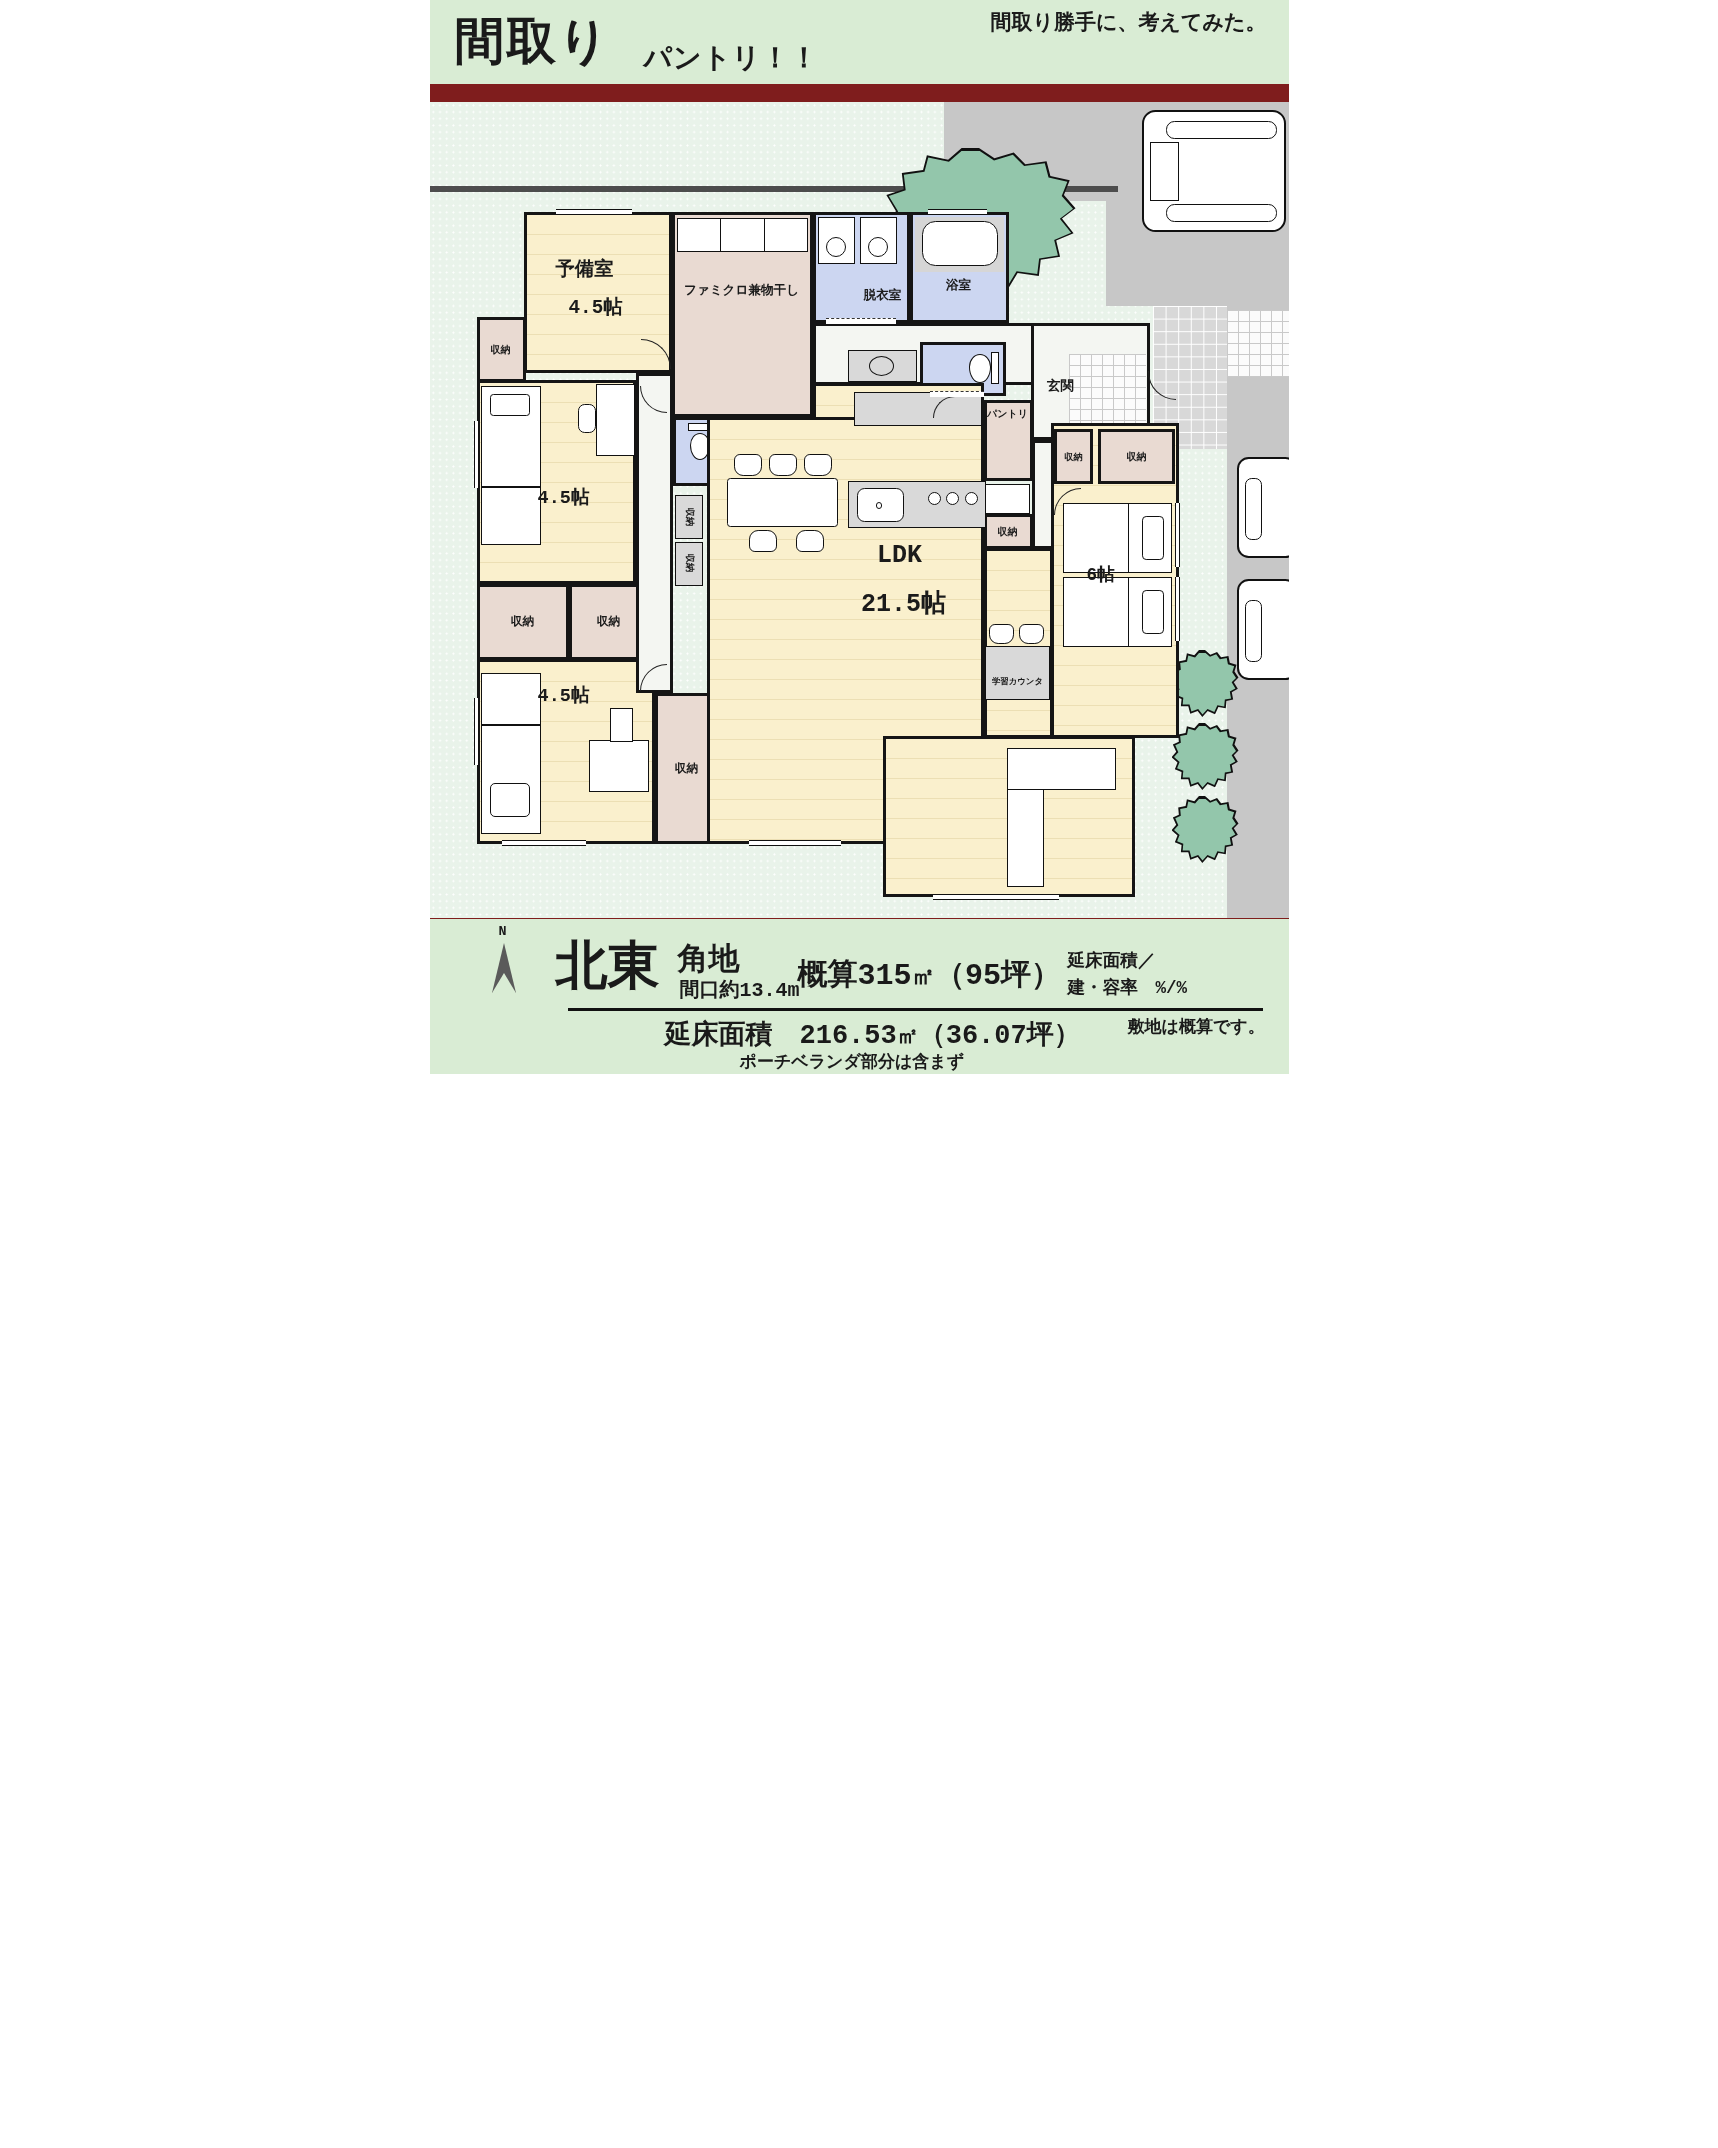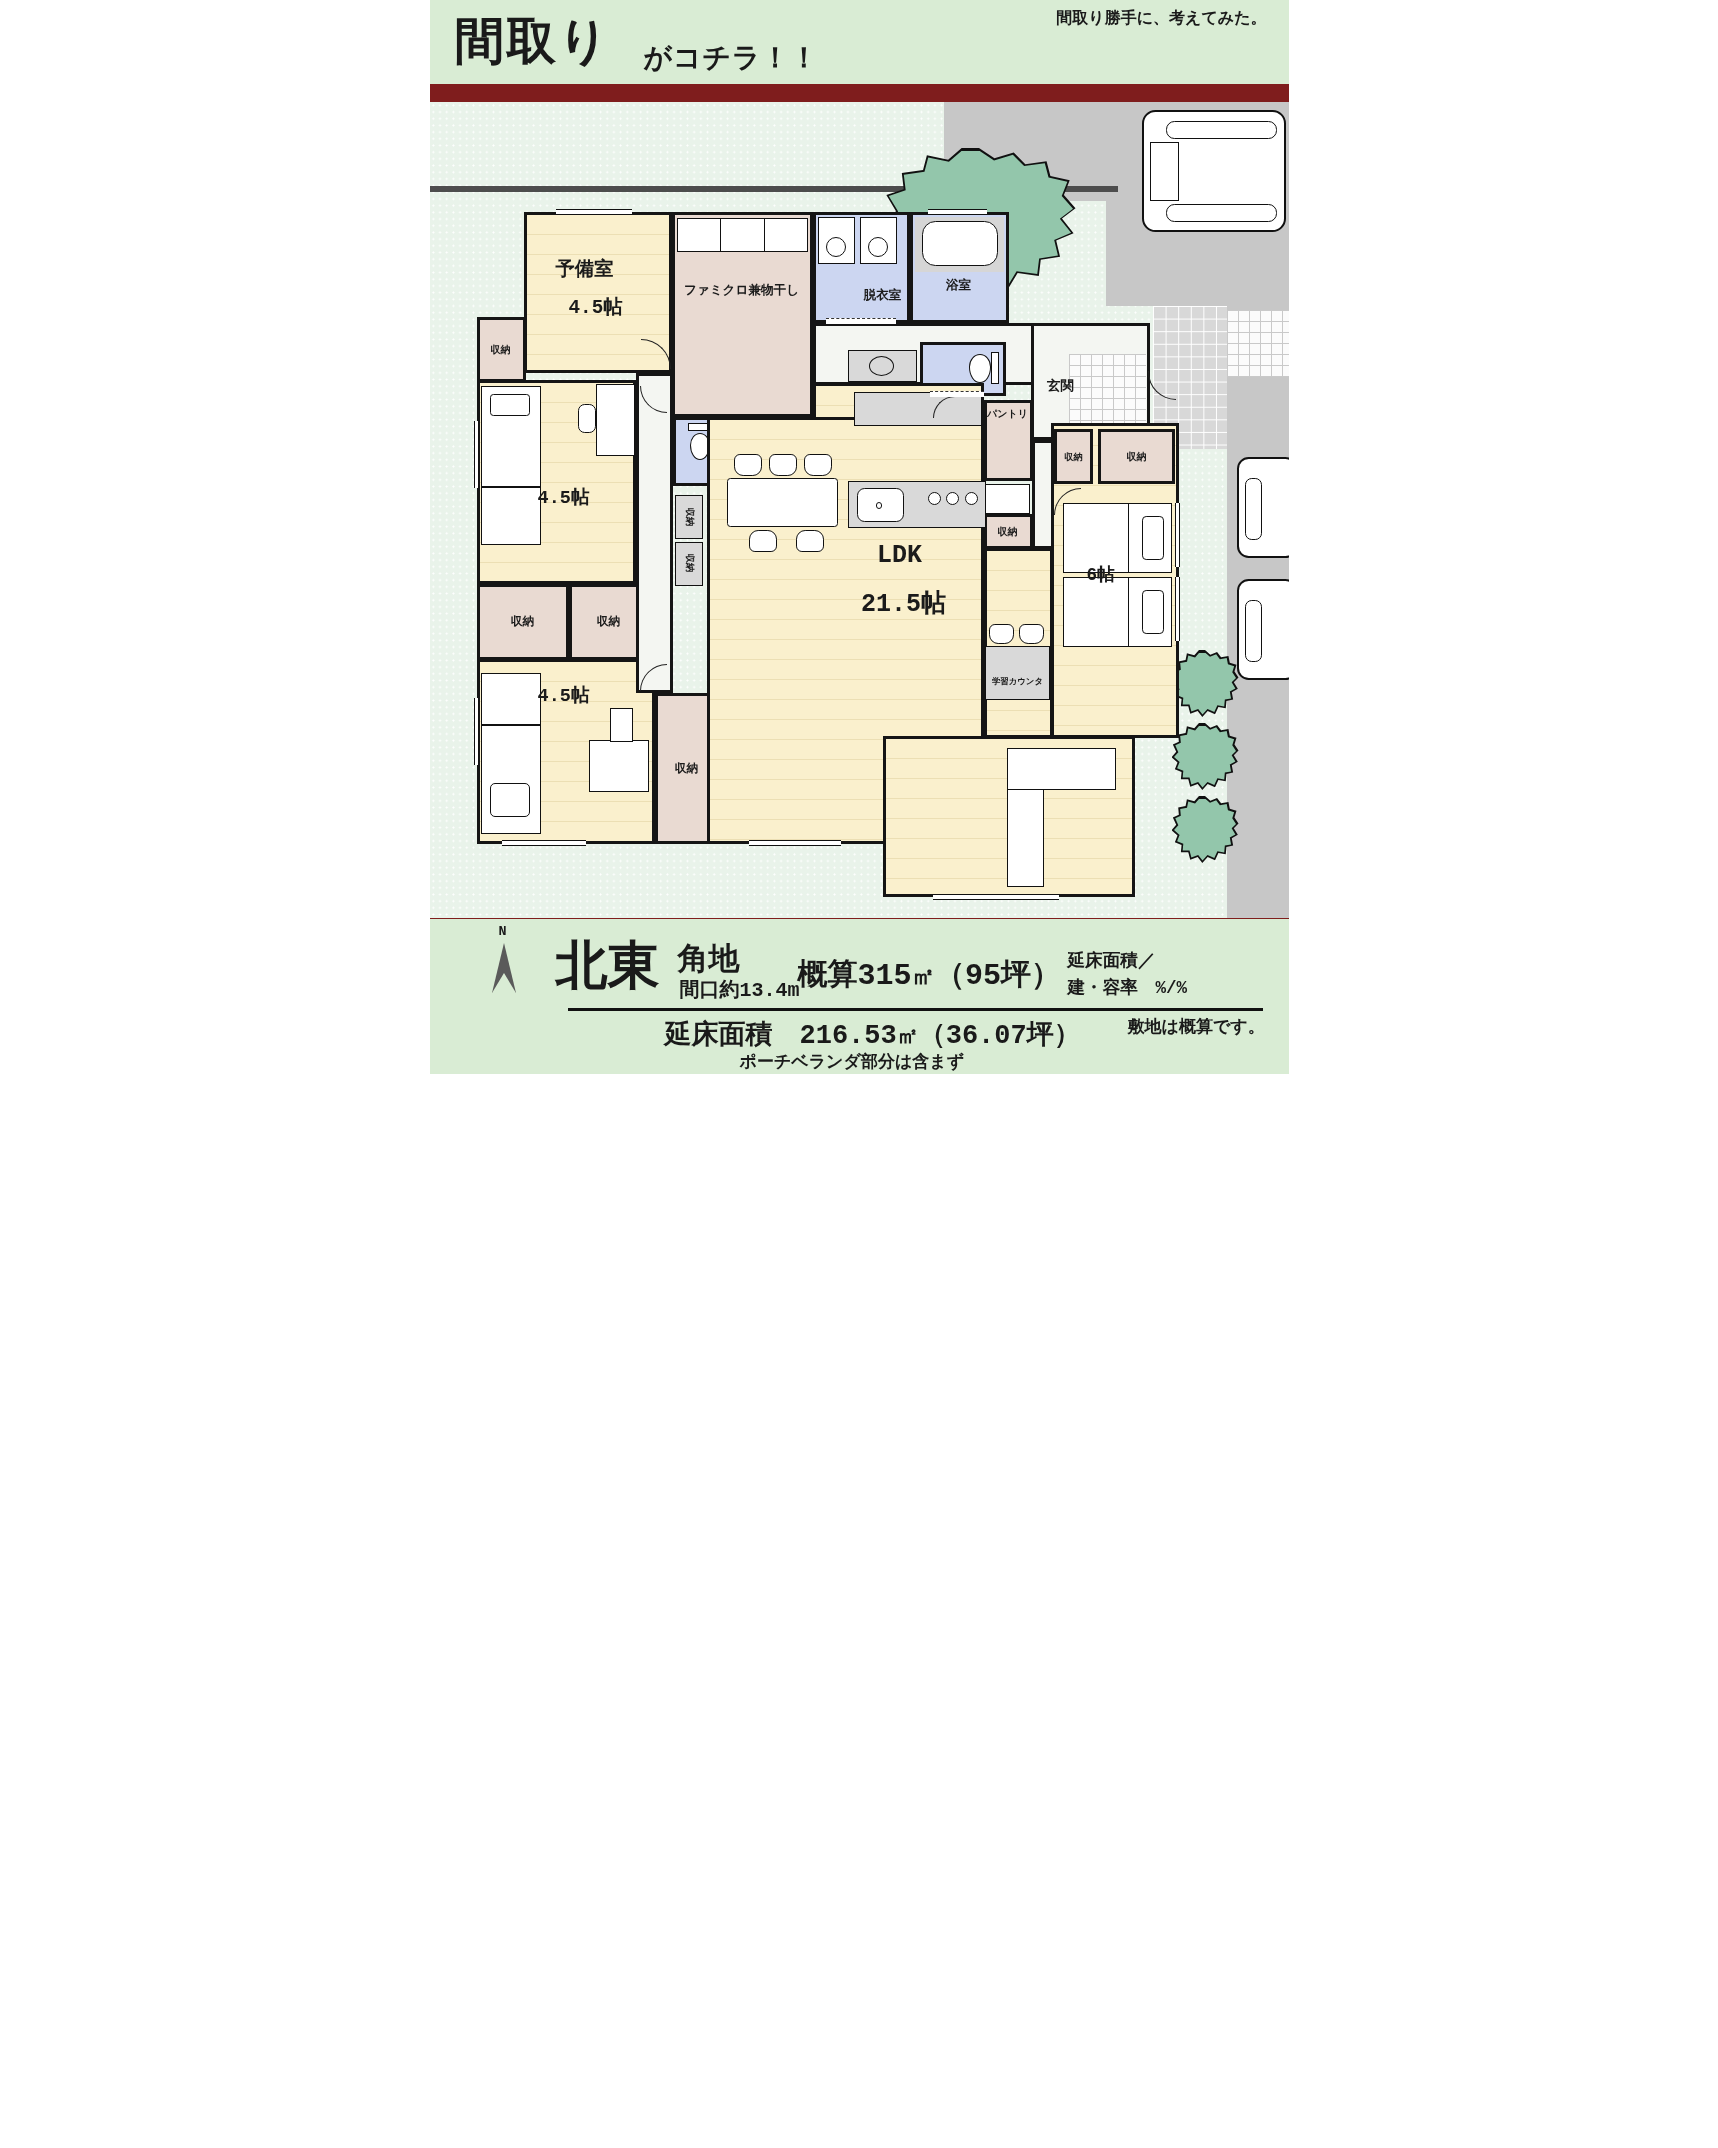--- a/index.html
+++ b/index.html
@@ -10,7 +10,7 @@
   .band{background:#d9ecd4;}
   .title-main{font-size:50px;font-weight:900;letter-spacing:1.7px;}
   .title-sub{font-size:28px;font-weight:800;letter-spacing:0.8px;}
-  .tagline{font-size:16px;font-weight:700;}
+  .tagline{font-size:21px;font-weight:700;}
   
   .site{background-color:#e9f3ea;background-image:radial-gradient(#ffffff 0.8px,transparent 1.2px);background-size:6.7px 6.7px;overflow:hidden;}
   .gray{background:#c7c7c7;}

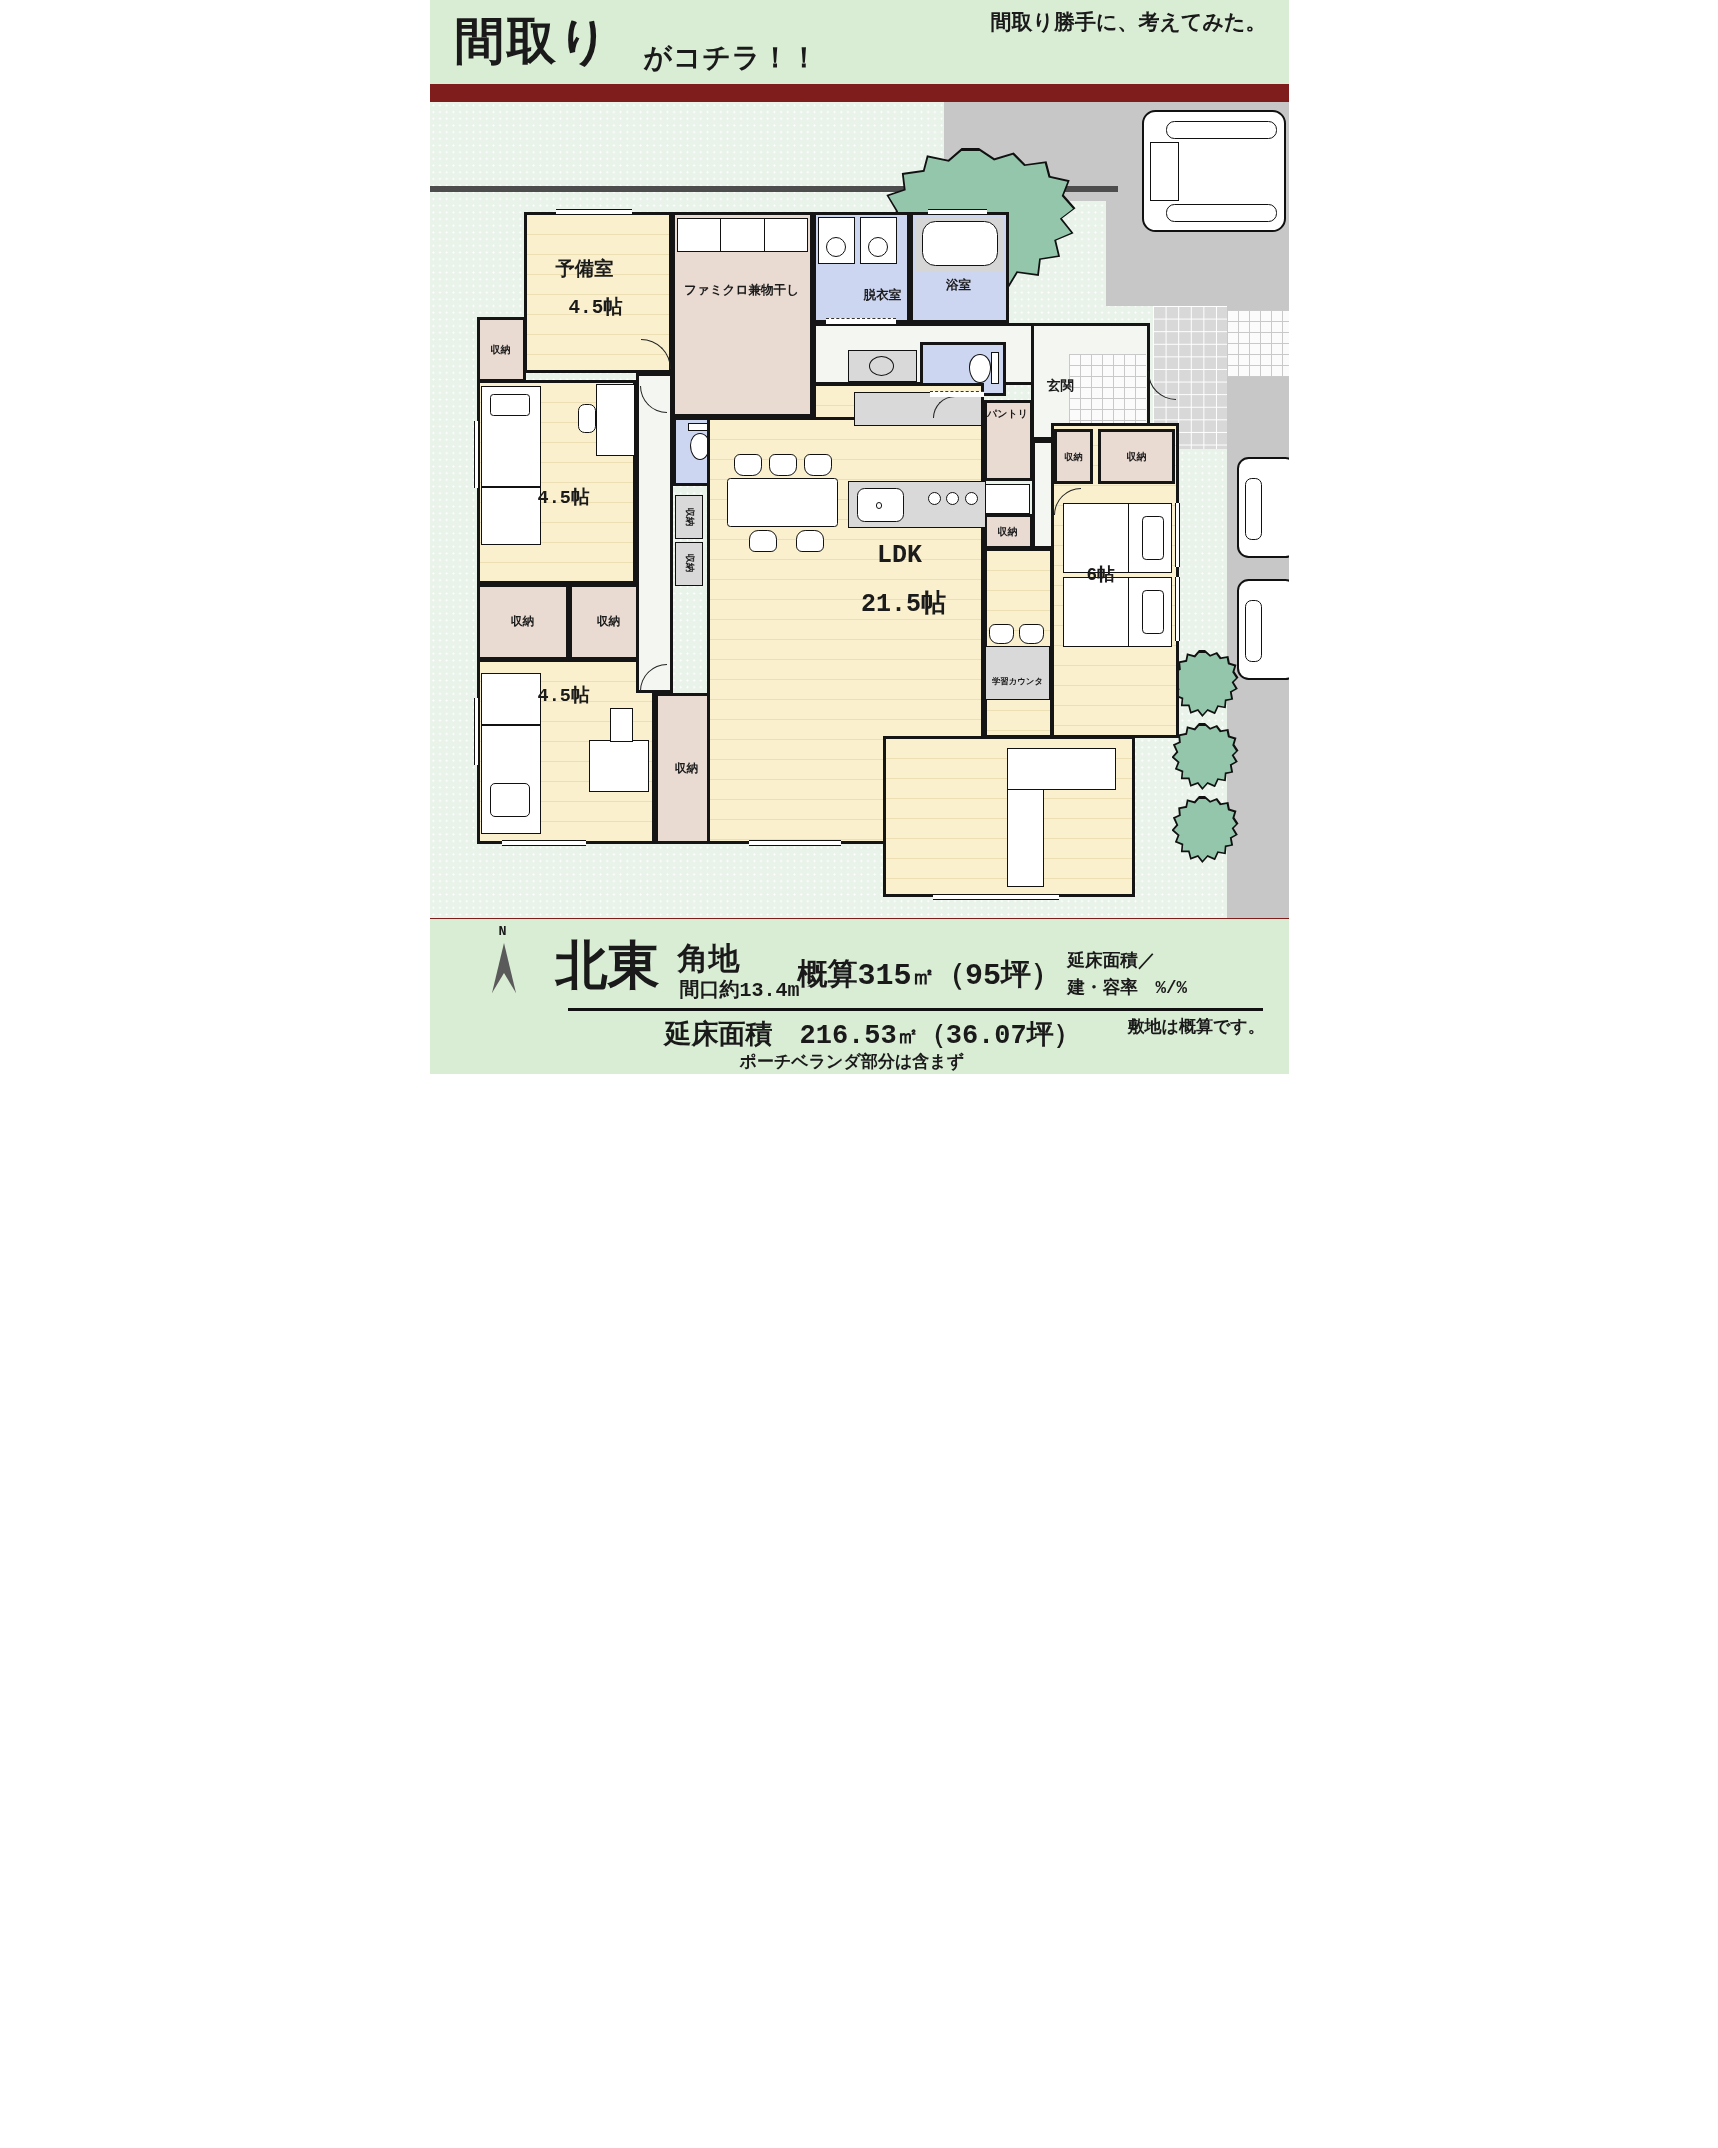--- a/index.html
+++ b/index.html
@@ -48,7 +48,7 @@
 
   <div class="abs band" style="left:0;top:0;width:859px;height:84px;">
     <span class="abs title-main" style="left:25px;top:8.4px;">間取り</span>
-    <span class="abs title-sub" style="left:214px;top:39px;">がコチラ！！</span>
+    <span class="abs title-sub" style="left:214px;top:39px;">パントリ！！</span>
     <span class="abs tagline" style="right:22px;top:8.4px;">間取り勝手に、考えてみた。</span>
   </div>
 

